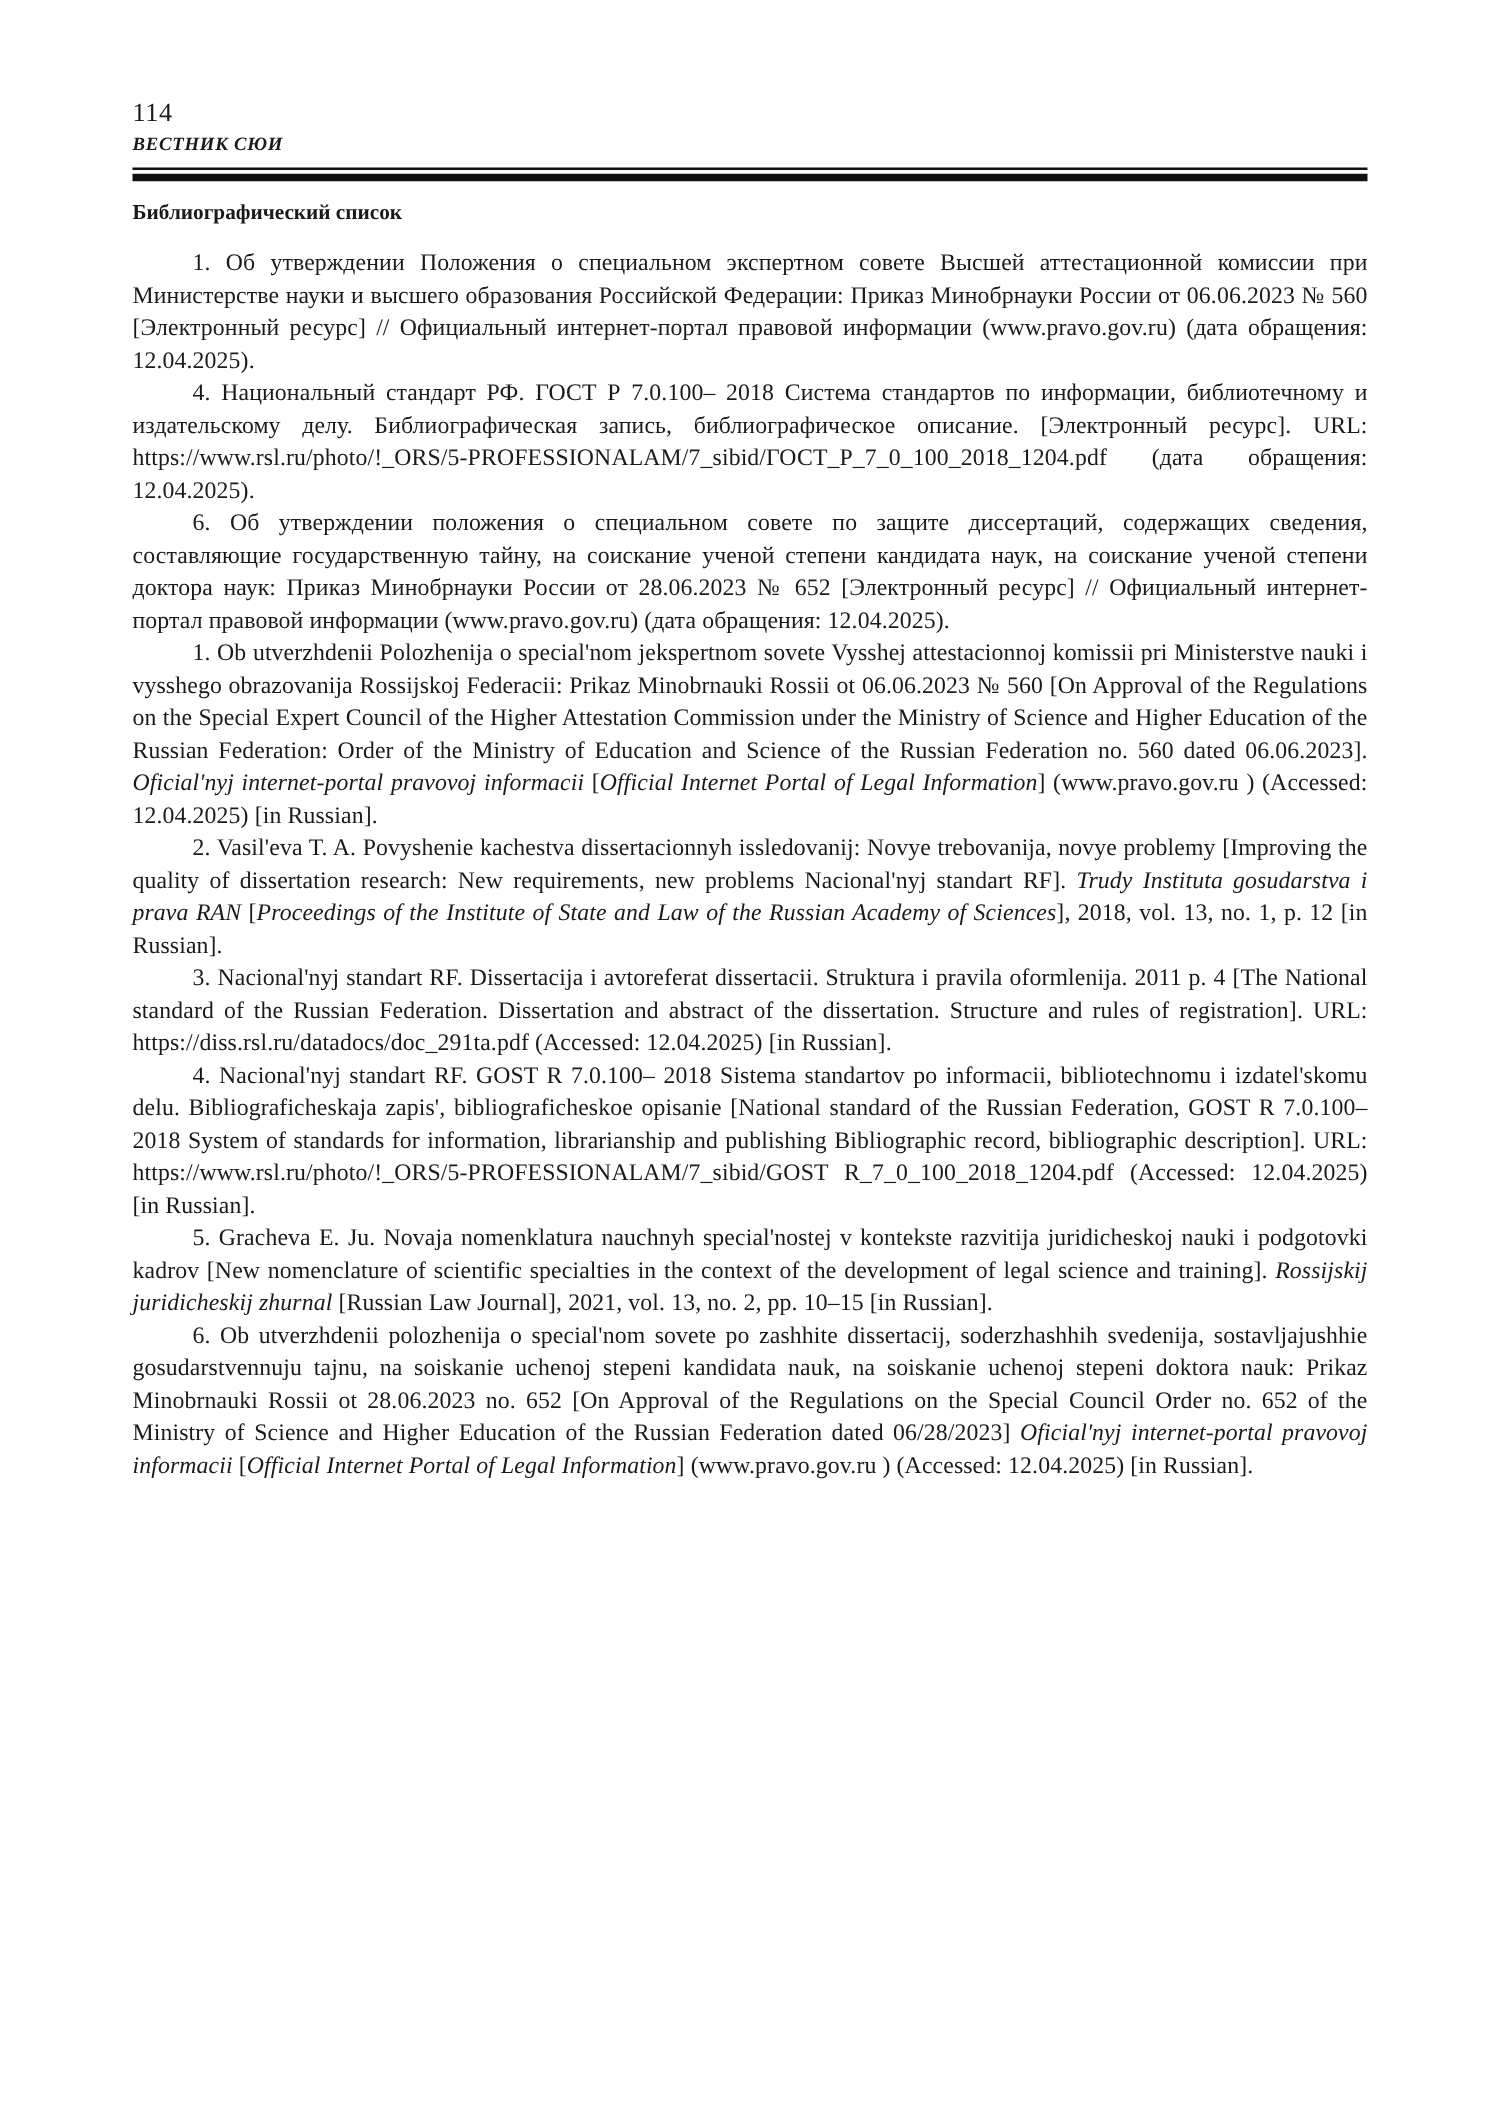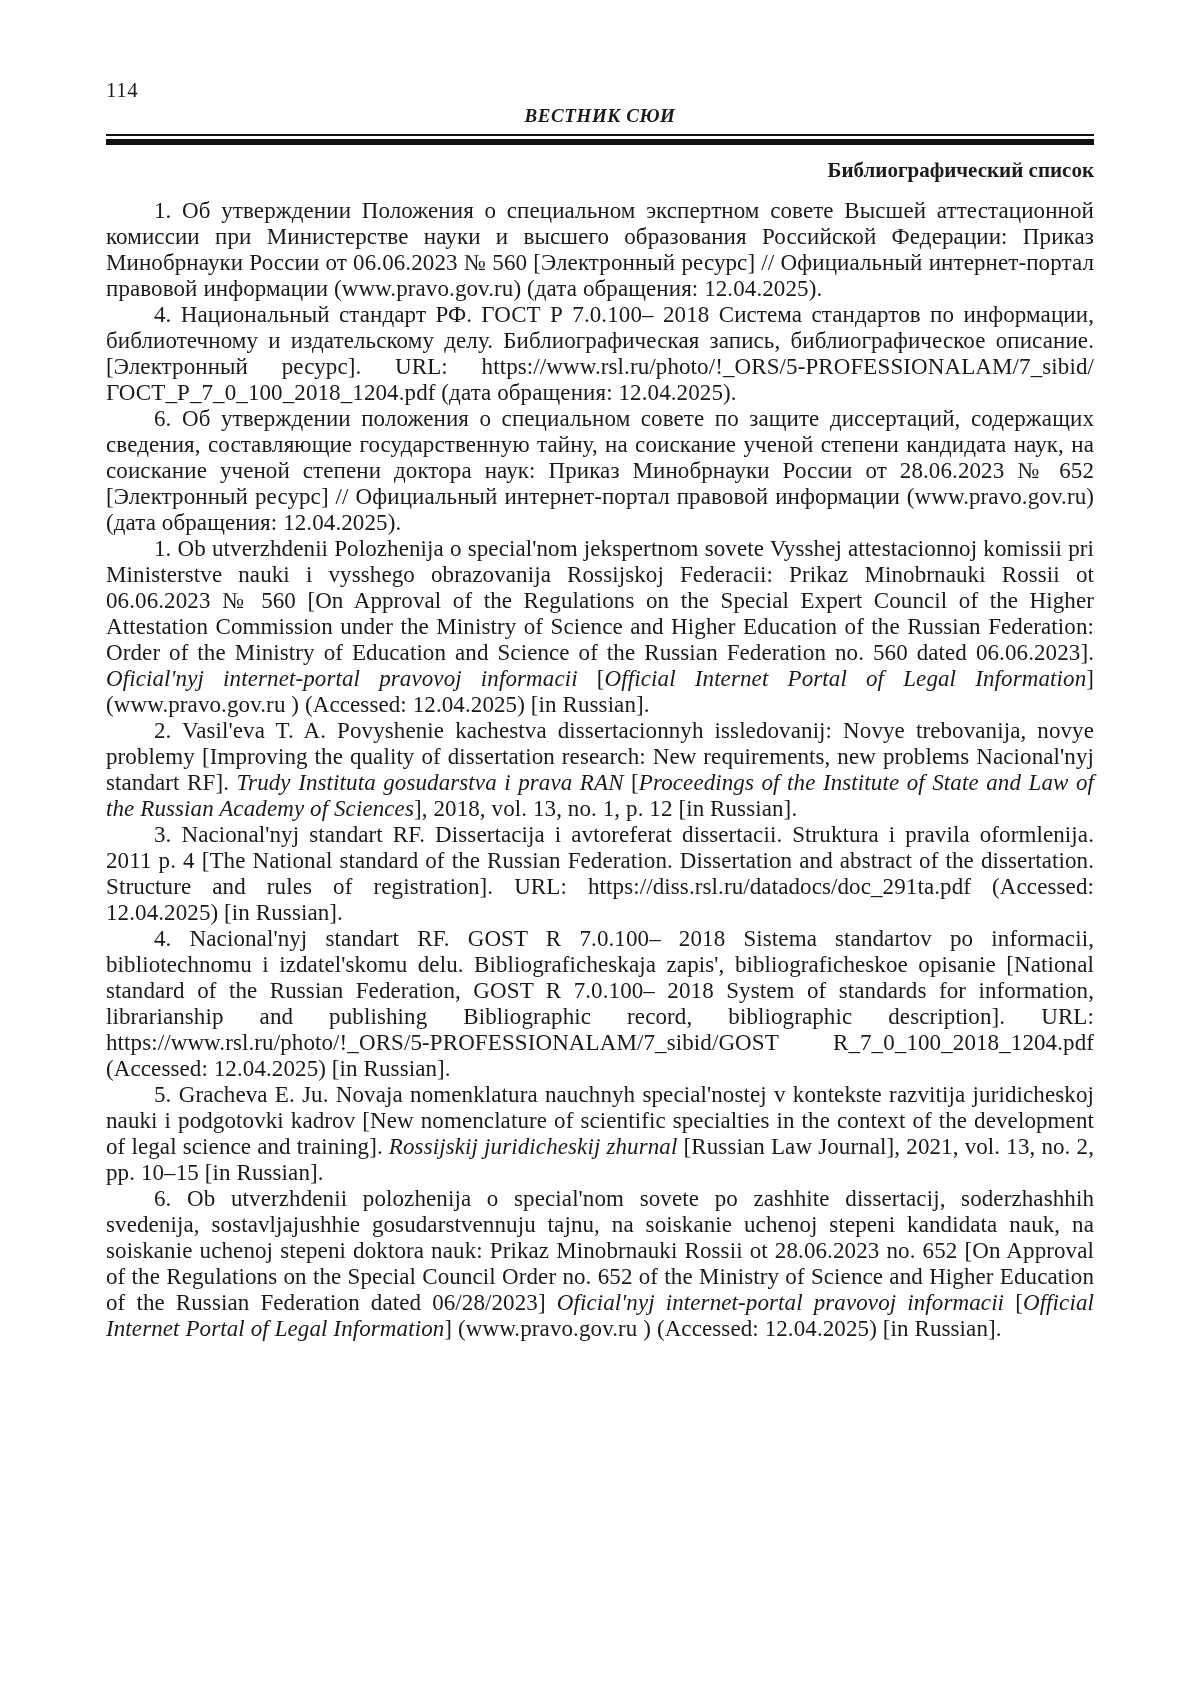--- a/index.html
+++ b/index.html
@@ -28,8 +28,7 @@
     letter-spacing: 0.5px;
   }
   .journal-header {
-    text-align: center;
-    font-size: 19px;
+    font-size: 15px;
     line-height: 22px;
     font-style: italic;
     font-weight: bold;

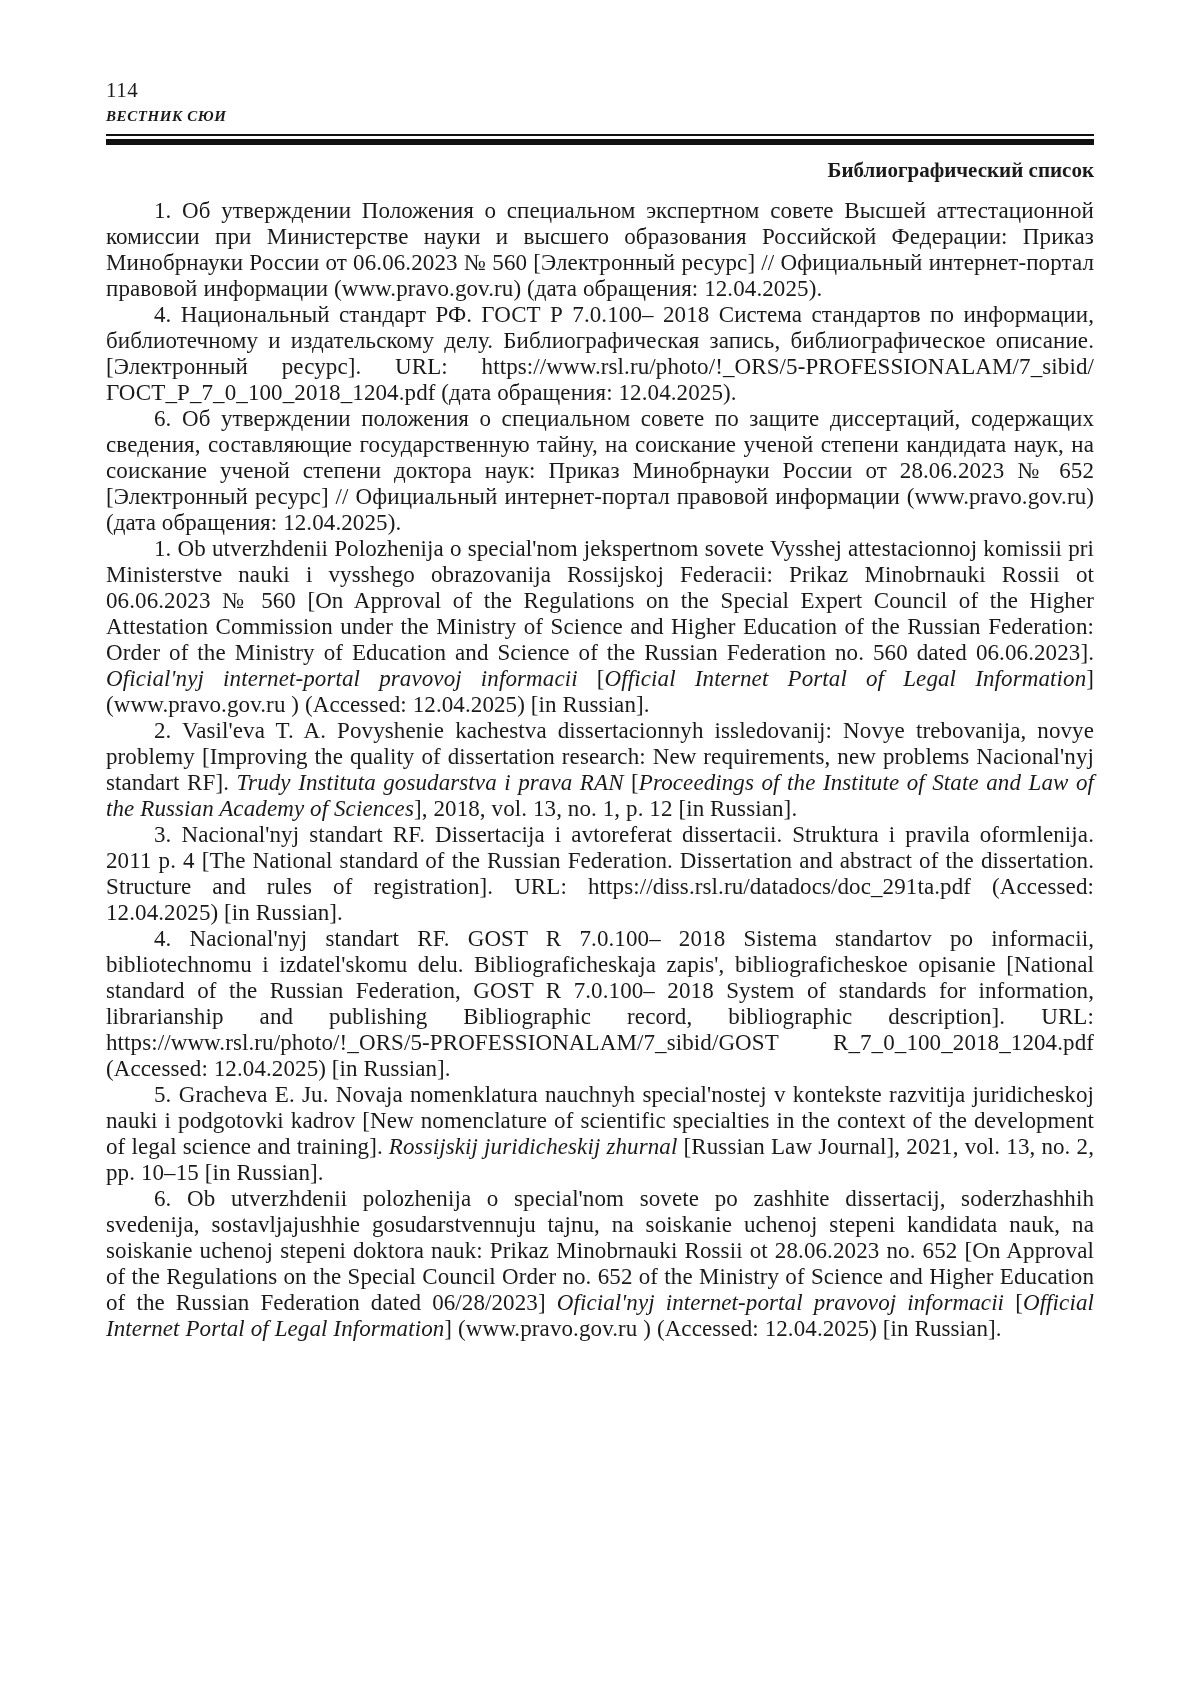--- a/index.html
+++ b/index.html
@@ -43,8 +43,8 @@
   }
   .section-heading {
     margin: 13px 0 16px 0;
-    text-align: right;
-    font-size: 21px;
+    text-align: left;
+    font-size: 17px;
     line-height: 24px;
     font-weight: bold;
   }

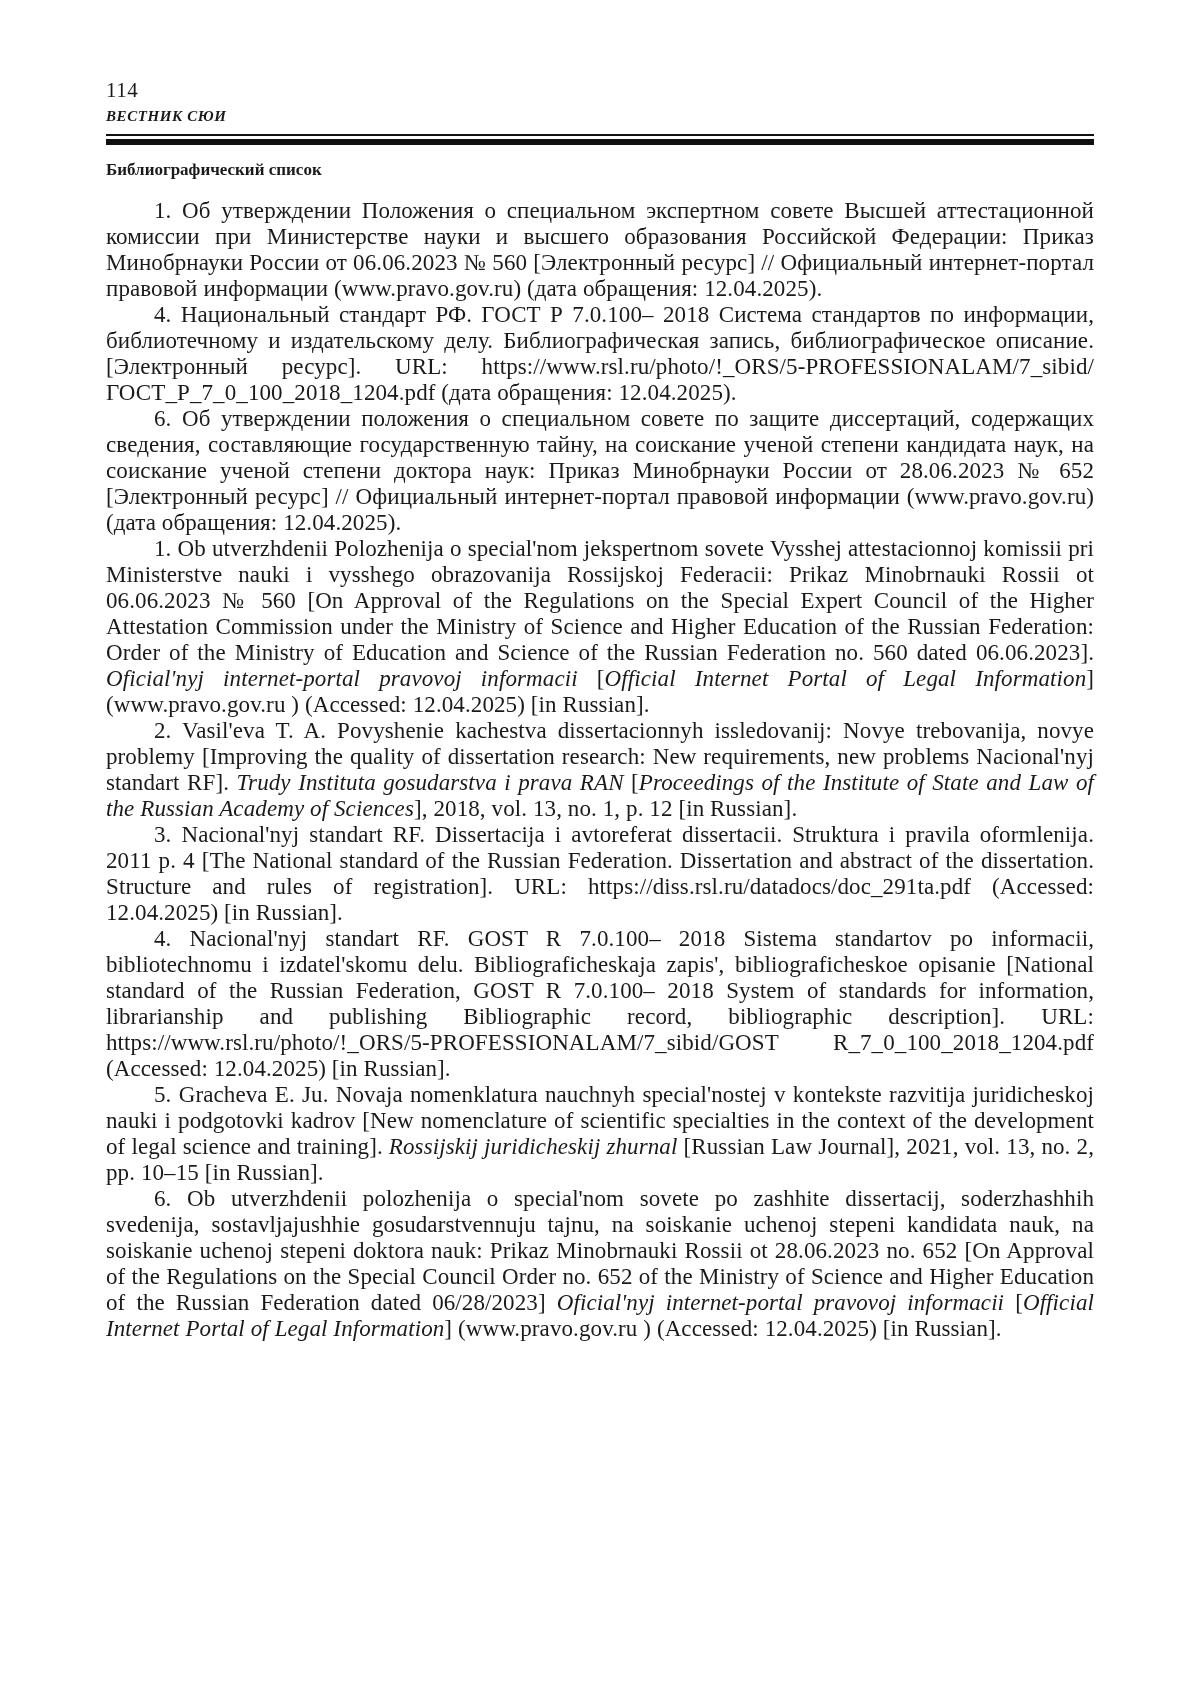--- a/index.html
+++ b/index.html
@@ -54,7 +54,7 @@
   .items { }
   .ref-item {
     margin: 0;
-    font-size: 23px;
+    font-size: 19px;
     line-height: 26px;
     letter-spacing: 0.1px;
     text-align: justify;

